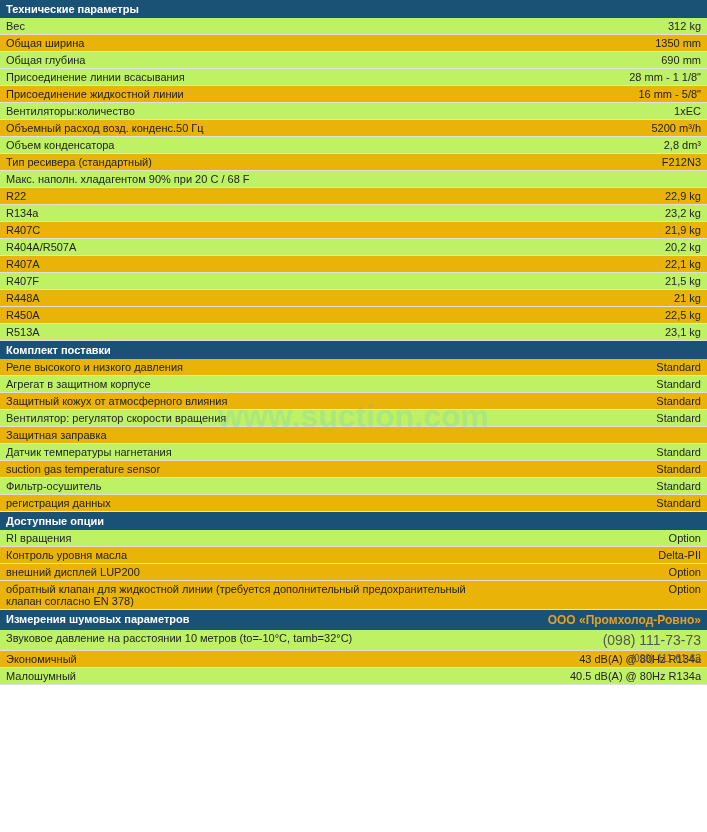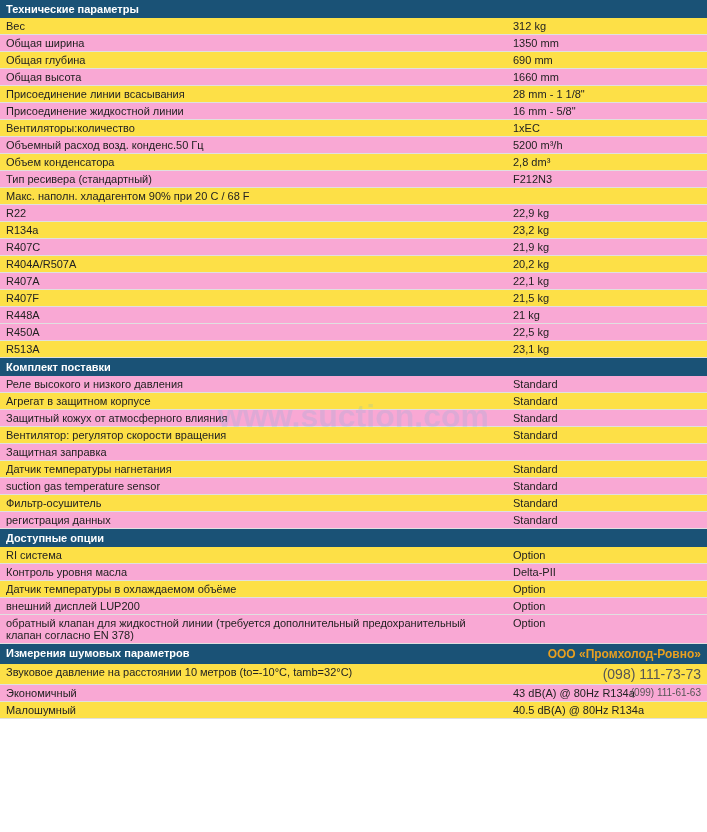--- a/index.html
+++ b/index.html
@@ -31,7 +31,7 @@
       background: #f9a8d4;
     }
     tr.odd td {
-      background: #fde047;
+      background: #bef264;
       margin-top: 16px;
     }
     .value-col {

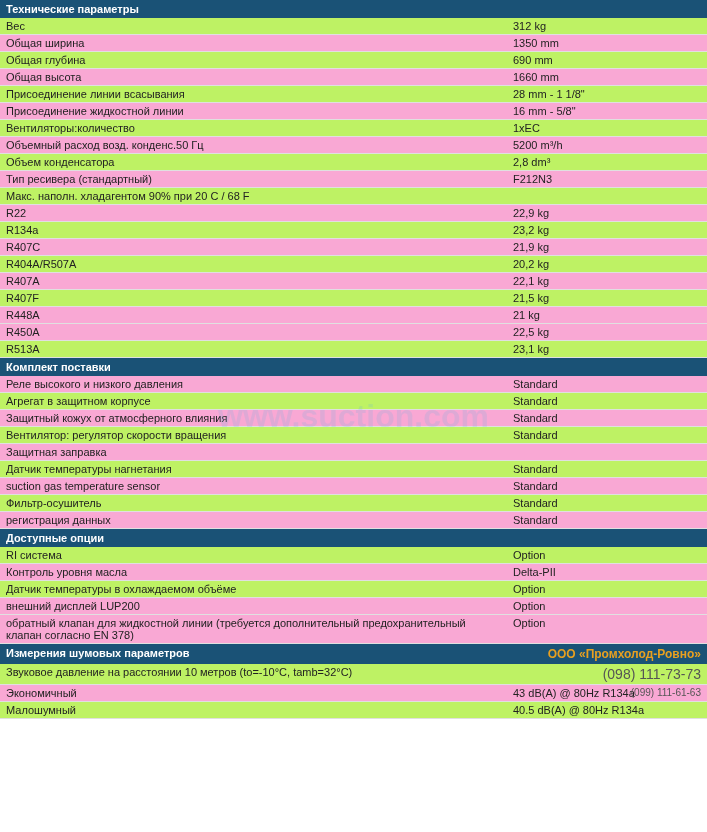--- a/index.html
+++ b/index.html
@@ -35,7 +35,7 @@
       margin-top: 16px;
     }
     .value-col {
-      text-align: left;
+      text-align: right;
       white-space: nowrap;
       width: 200px;
     }

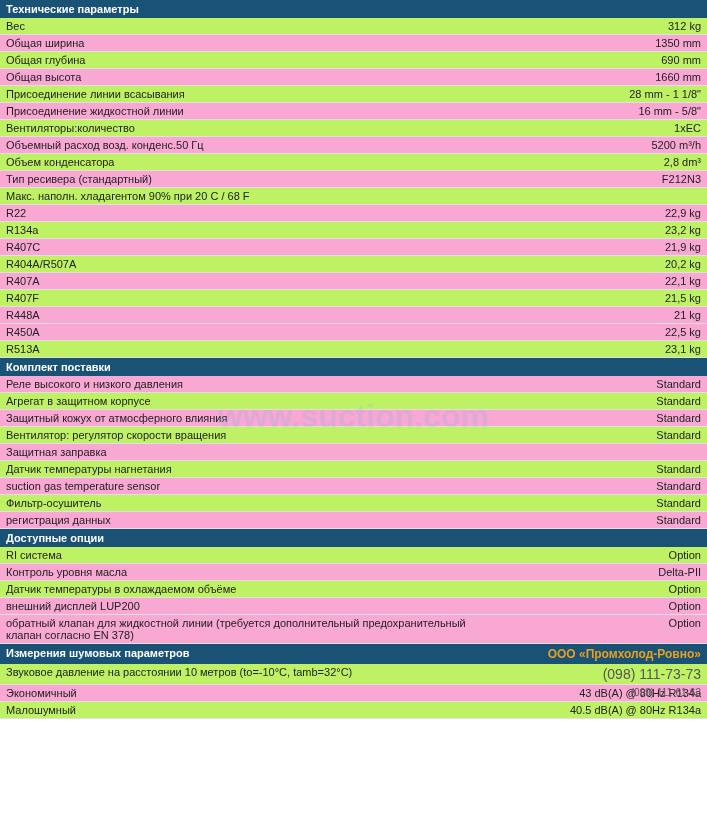--- a/index.html
+++ b/index.html
@@ -28,7 +28,7 @@
       margin-top: 40px;
     }
     tr.even td {
-      background: #f9a8d4;
+      background: #eab308;
     }
     tr.odd td {
       background: #bef264;

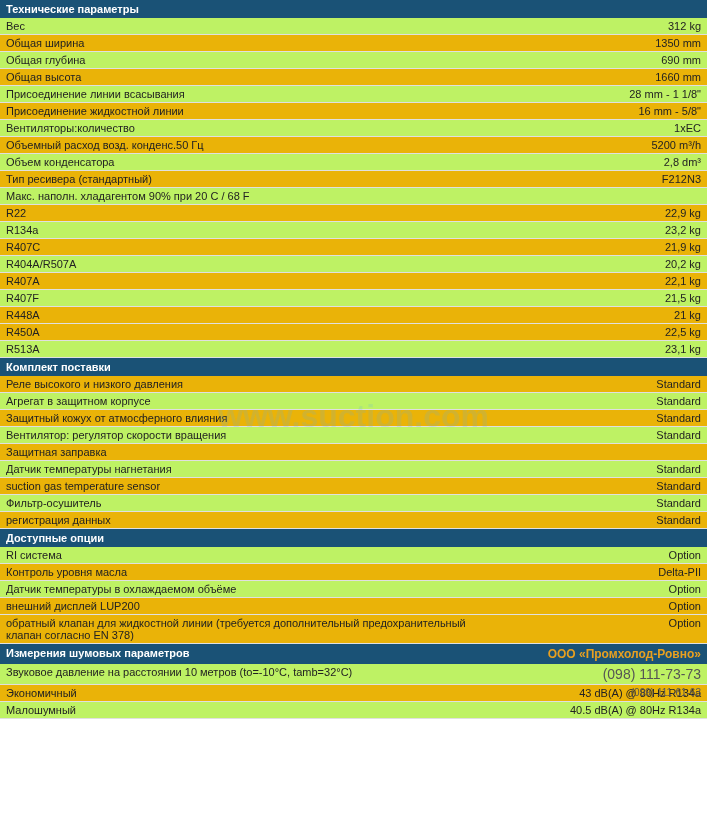--- a/index.html
+++ b/index.html
@@ -65,10 +65,6 @@
     <td class="label-col">Общая глубина</td>
     <td class="value-col">690 mm</td>
   </tr>
-  <tr class="even">
-    <td class="label-col">Общая высота</td>
-    <td class="value-col">1660 mm</td>
-  </tr>
   <tr class="odd">
     <td class="label-col">Присоединение линии всасывания</td>
     <td class="value-col">28 mm - 1 1/8"</td>

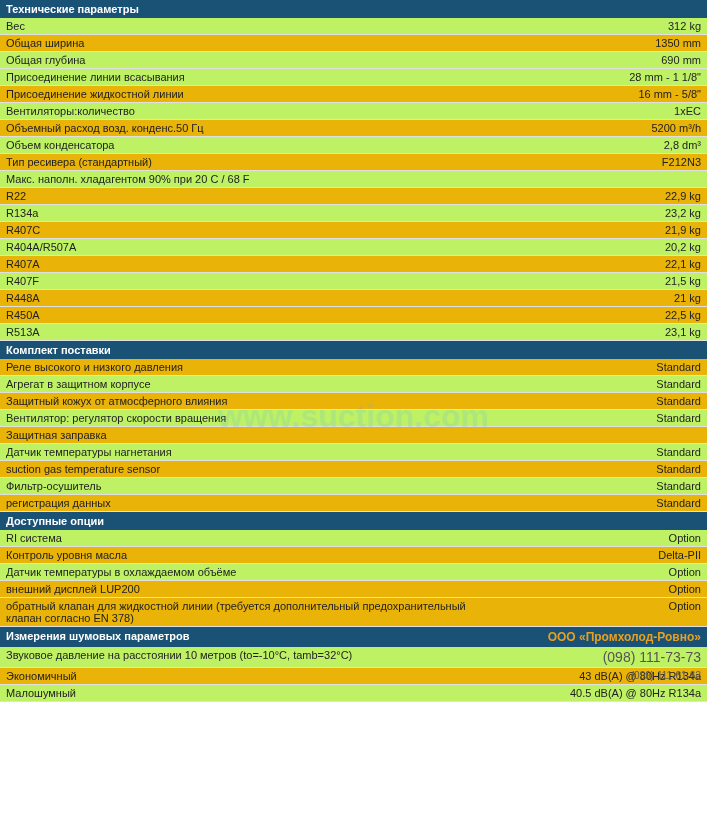--- a/index.html
+++ b/index.html
@@ -176,7 +176,7 @@
   </tr>
 
   <tr class="odd">
-    <td class="label-col">RI система</td>
+    <td class="label-col">RI вращения</td>
     <td class="value-col">Option</td>
   </tr>
   <tr class="even">

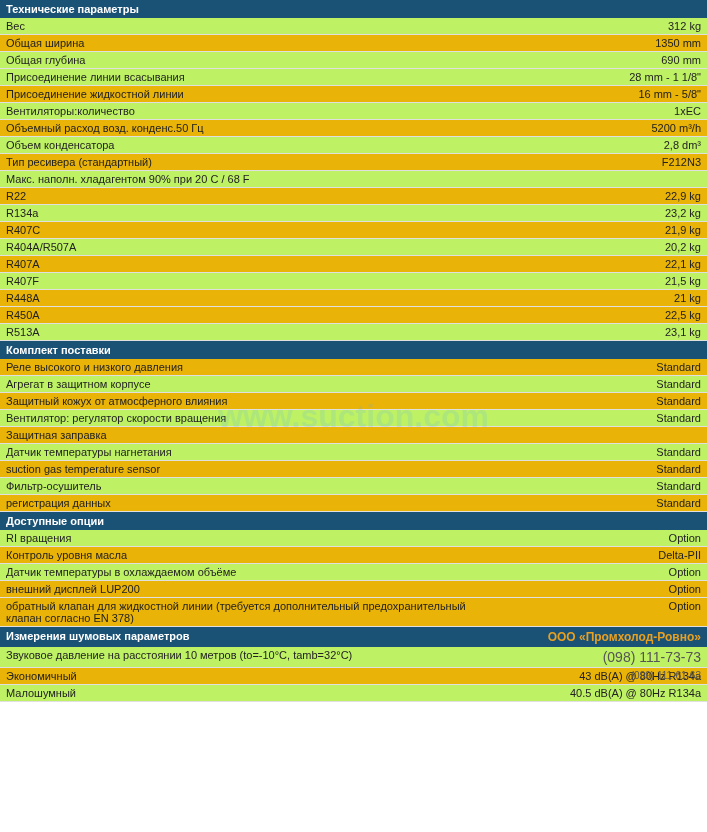--- a/index.html
+++ b/index.html
@@ -183,10 +183,6 @@
     <td class="label-col">Контроль уровня масла</td>
     <td class="value-col">Delta-PII</td>
   </tr>
-  <tr class="odd">
-    <td class="label-col">Датчик температуры в охлаждаемом объёме</td>
-    <td class="value-col">Option</td>
-  </tr>
   <tr class="even">
     <td class="label-col">внешний дисплей LUP200</td>
     <td class="value-col">Option</td>

